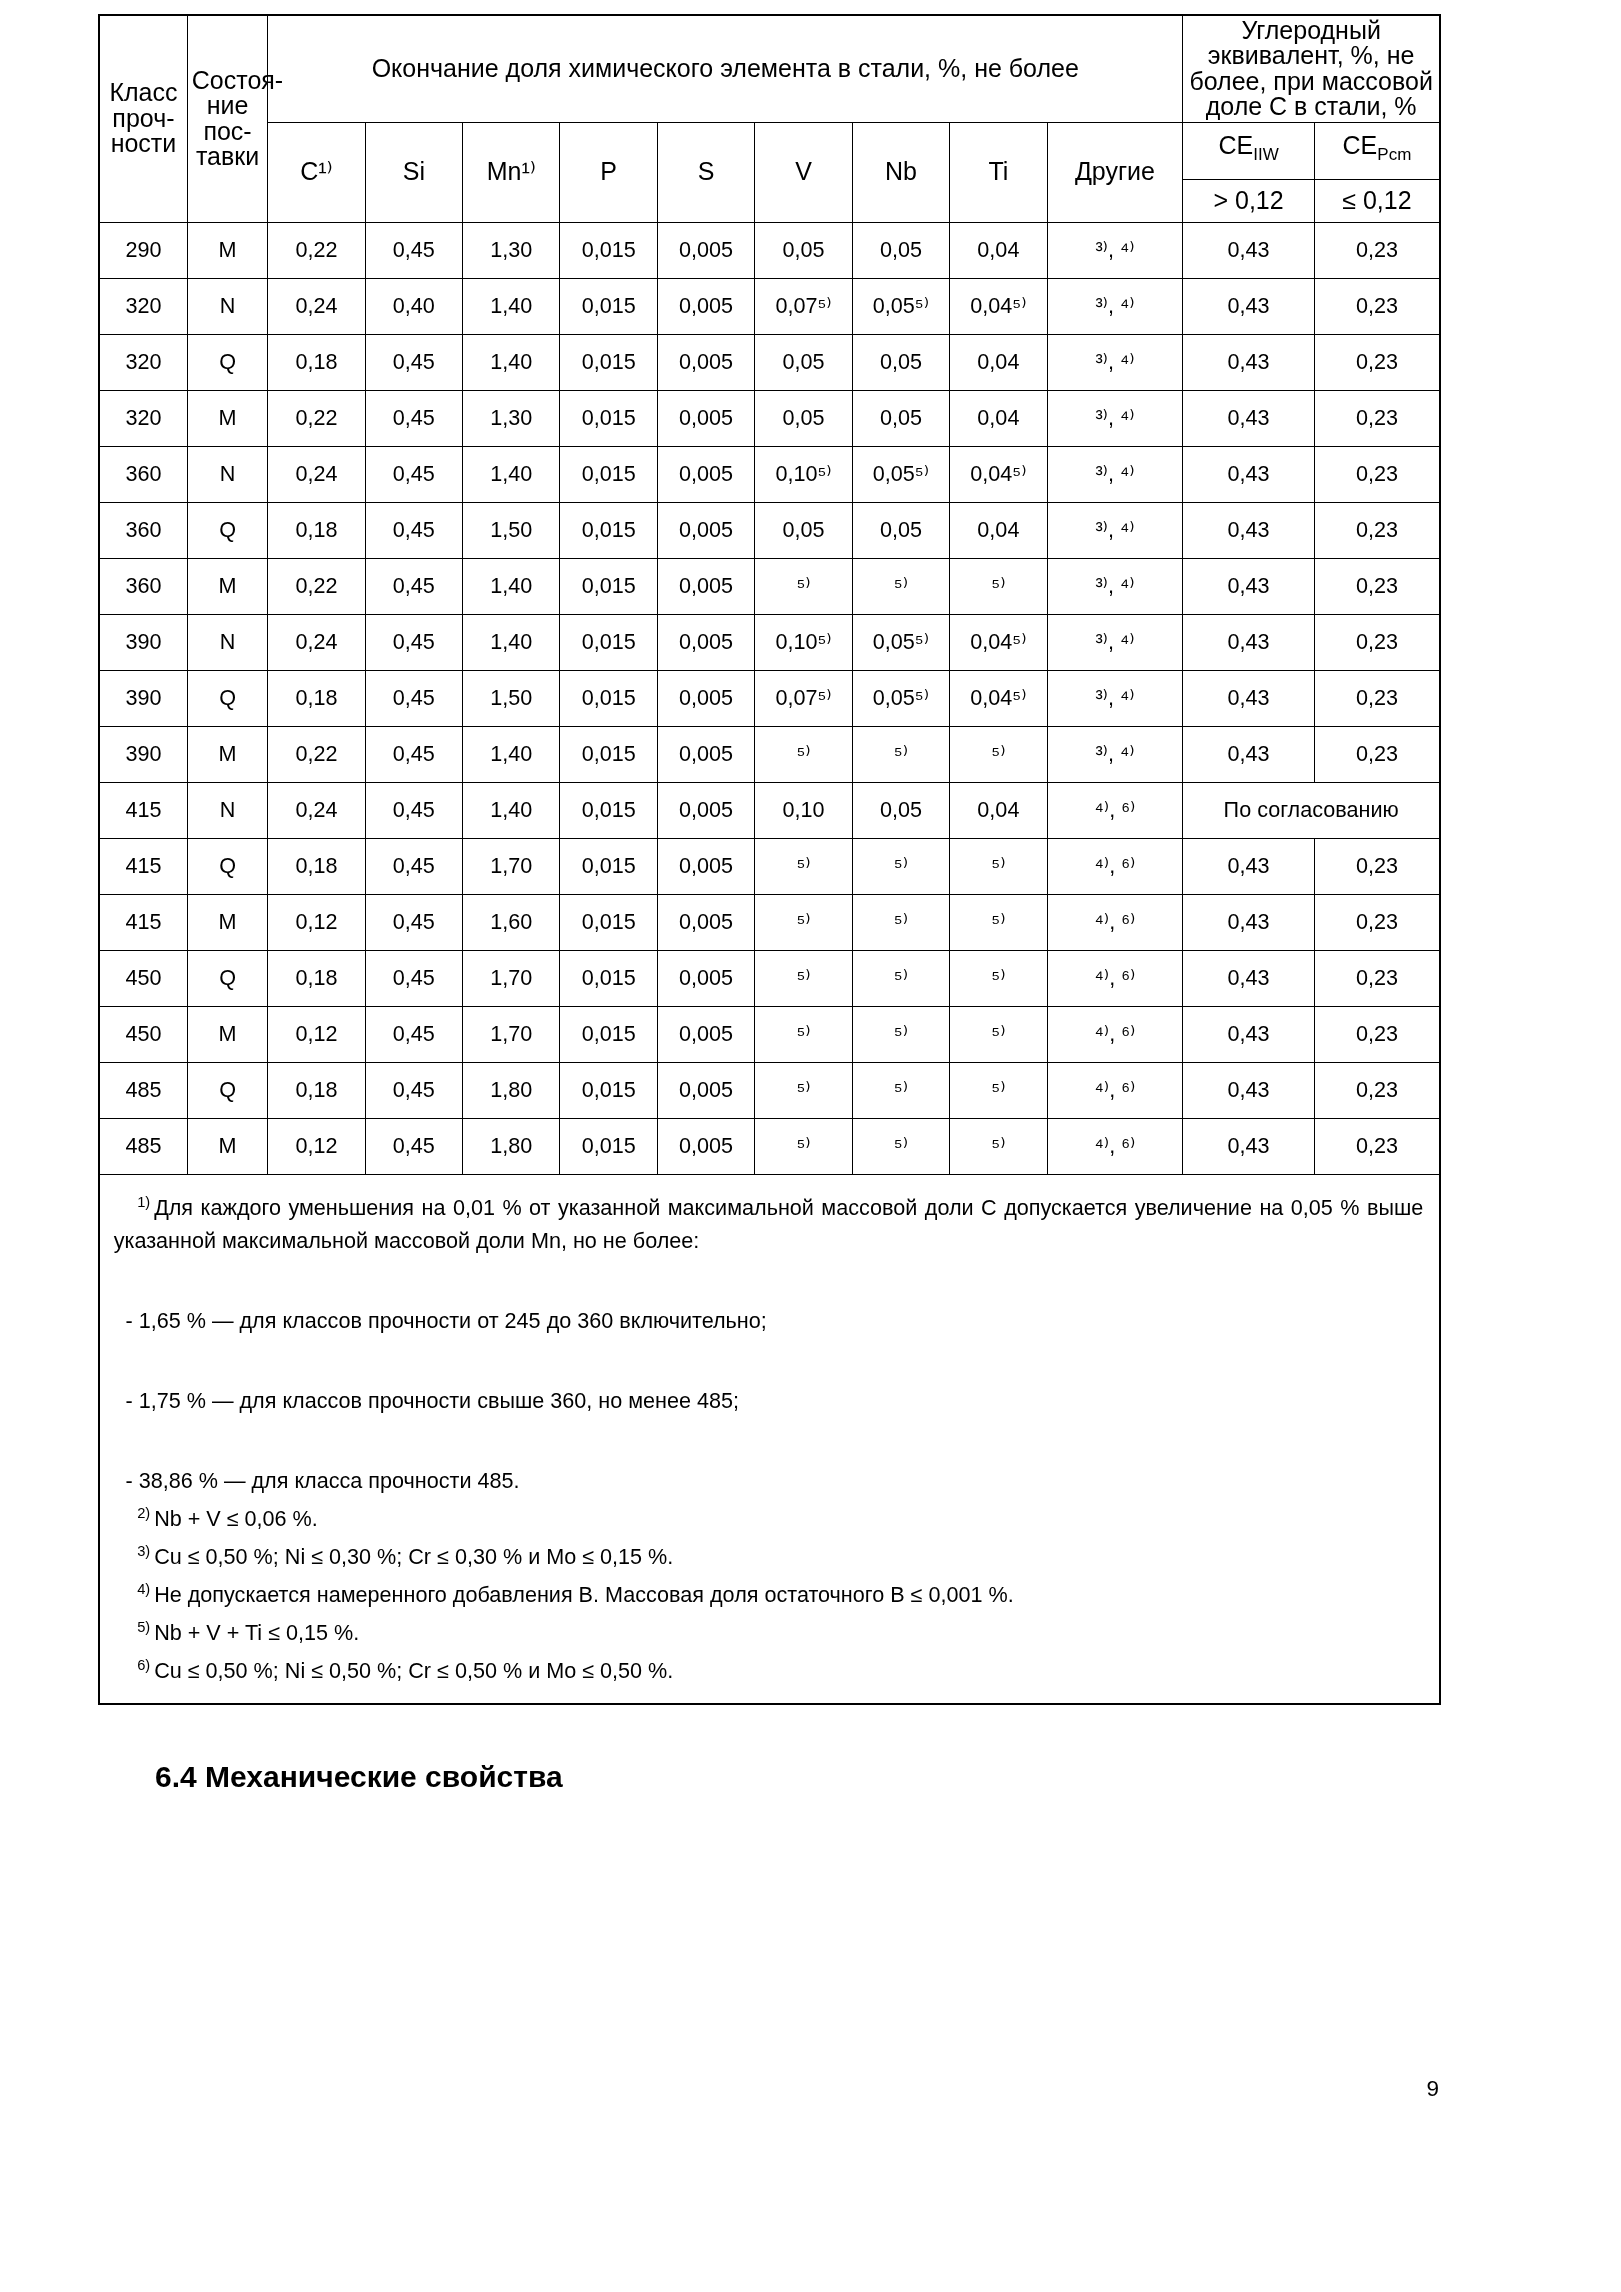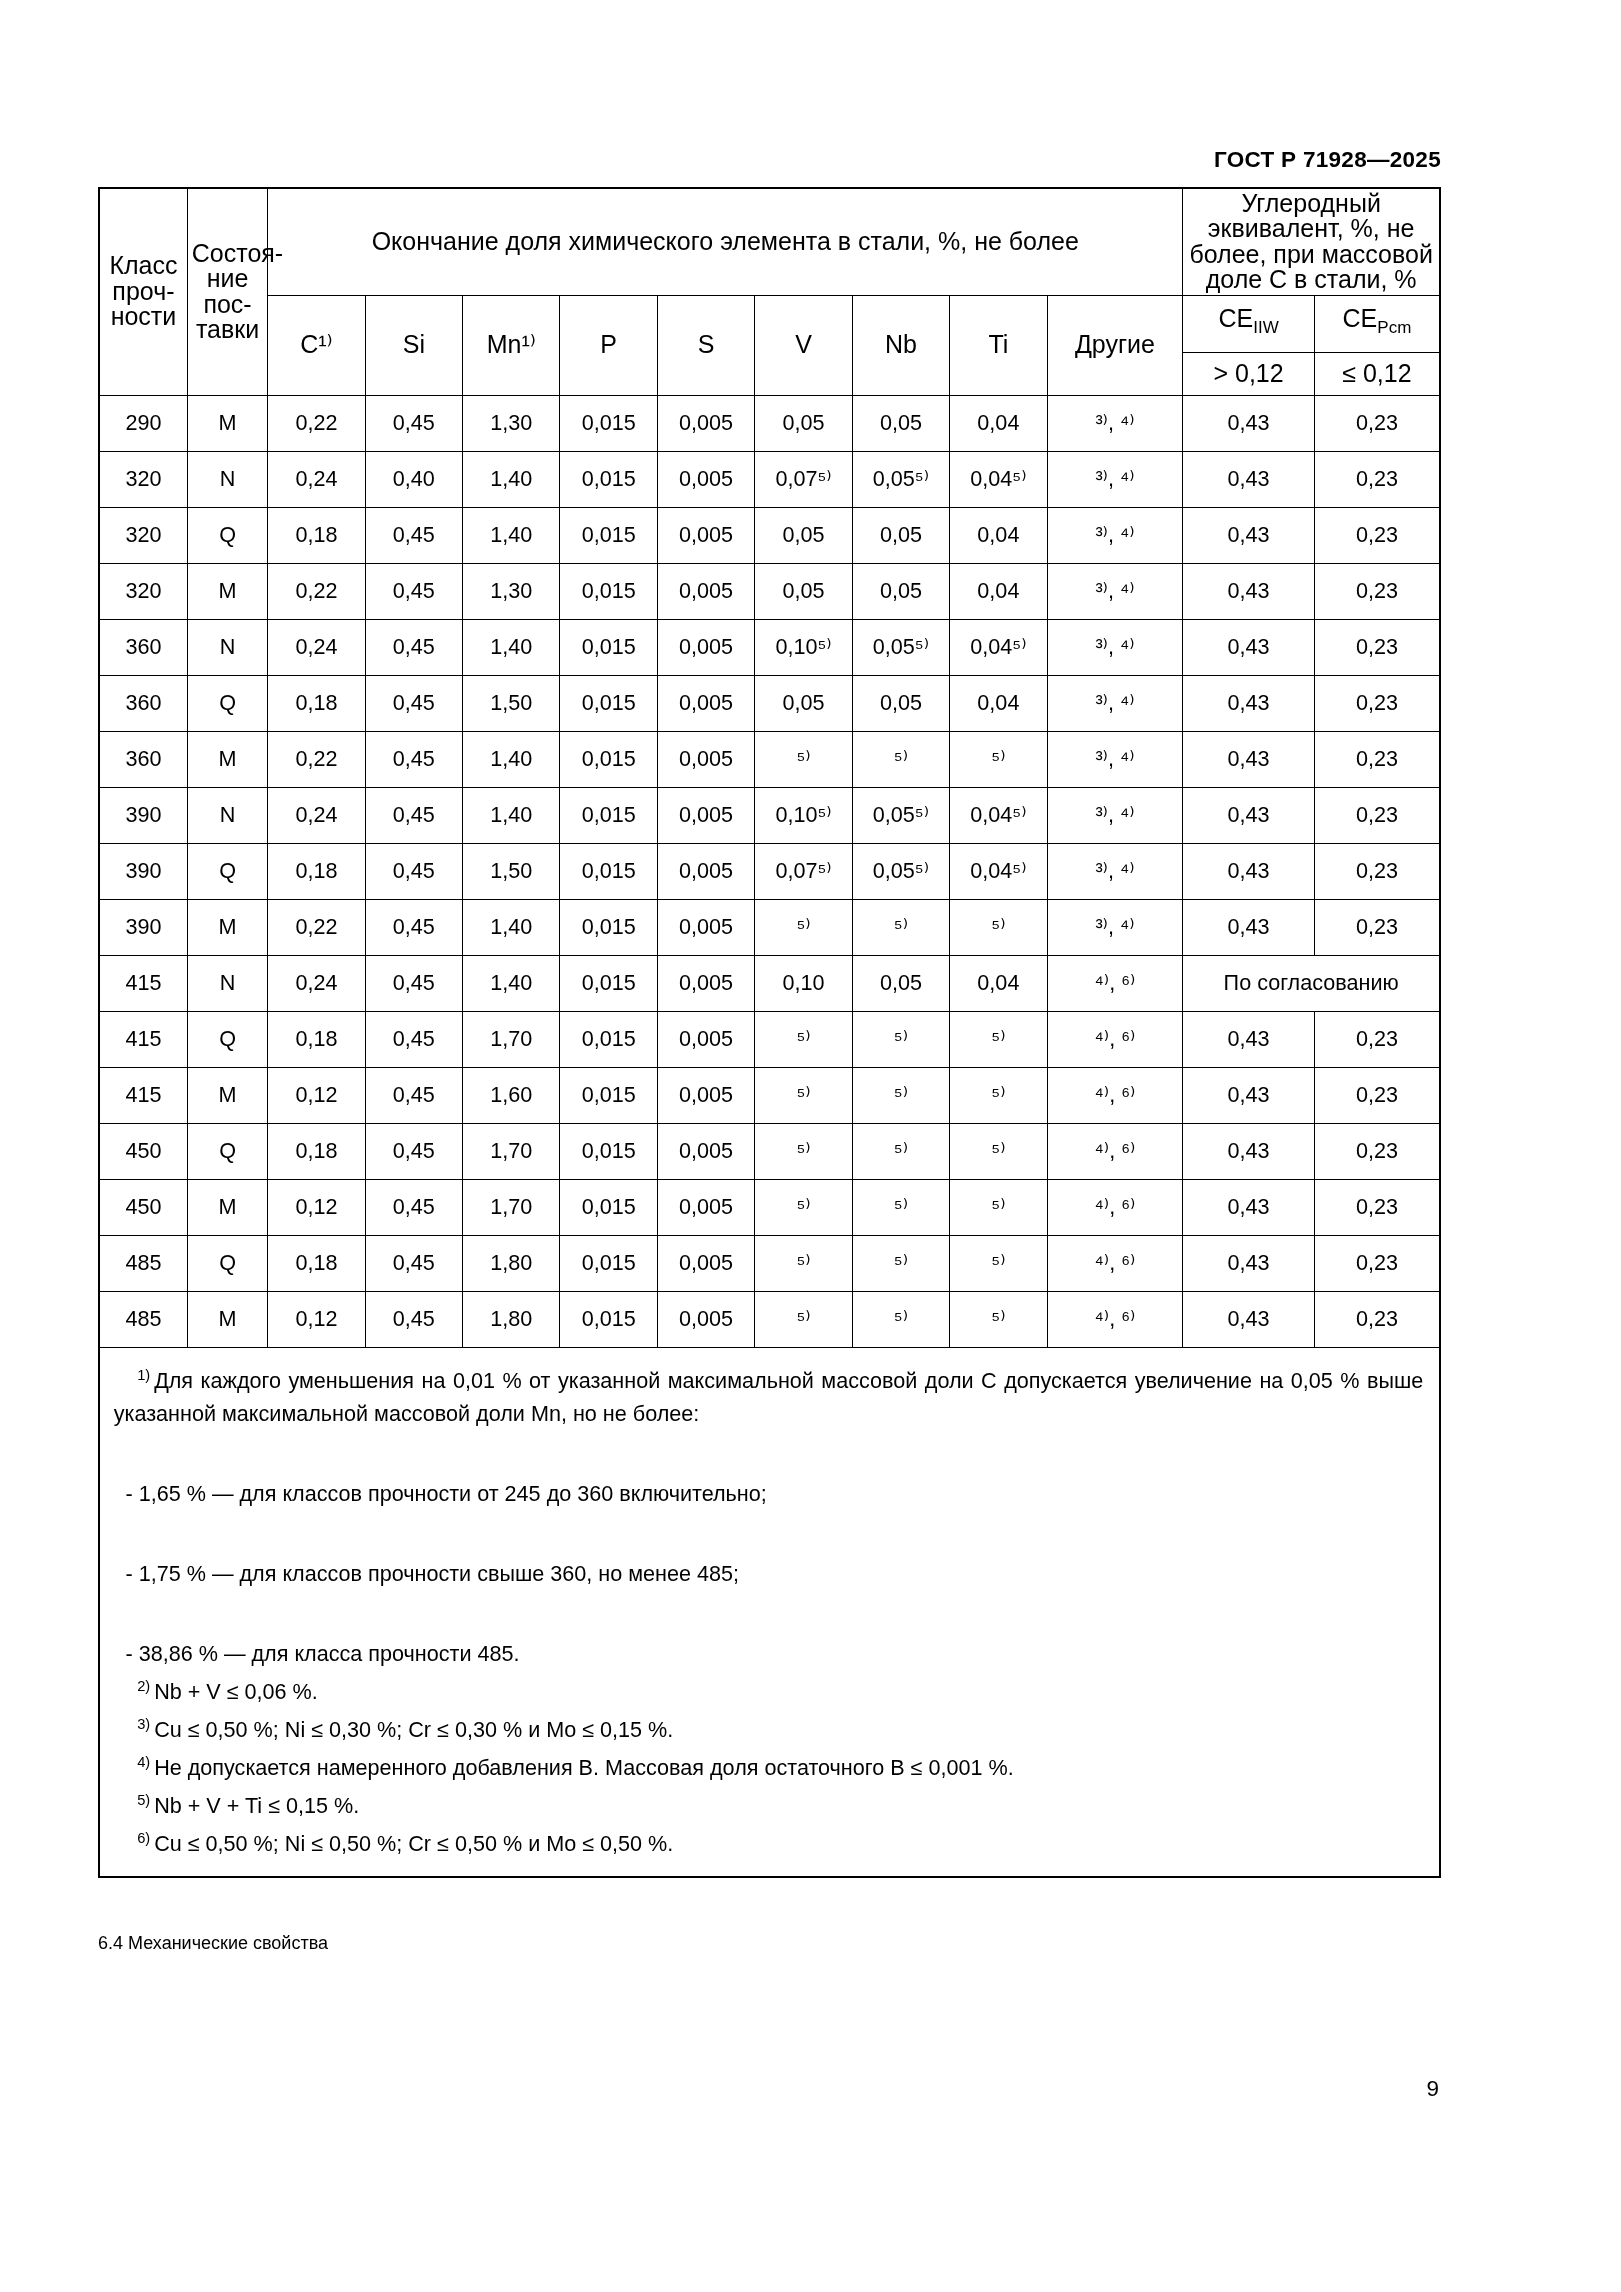--- a/index.html
+++ b/index.html
@@ -50,7 +50,6 @@
 <div class="page">
   <div class="content">
 
-    <div class="doc-header">ГОСТ Р 71928—2025</div>
 
 
     <table>

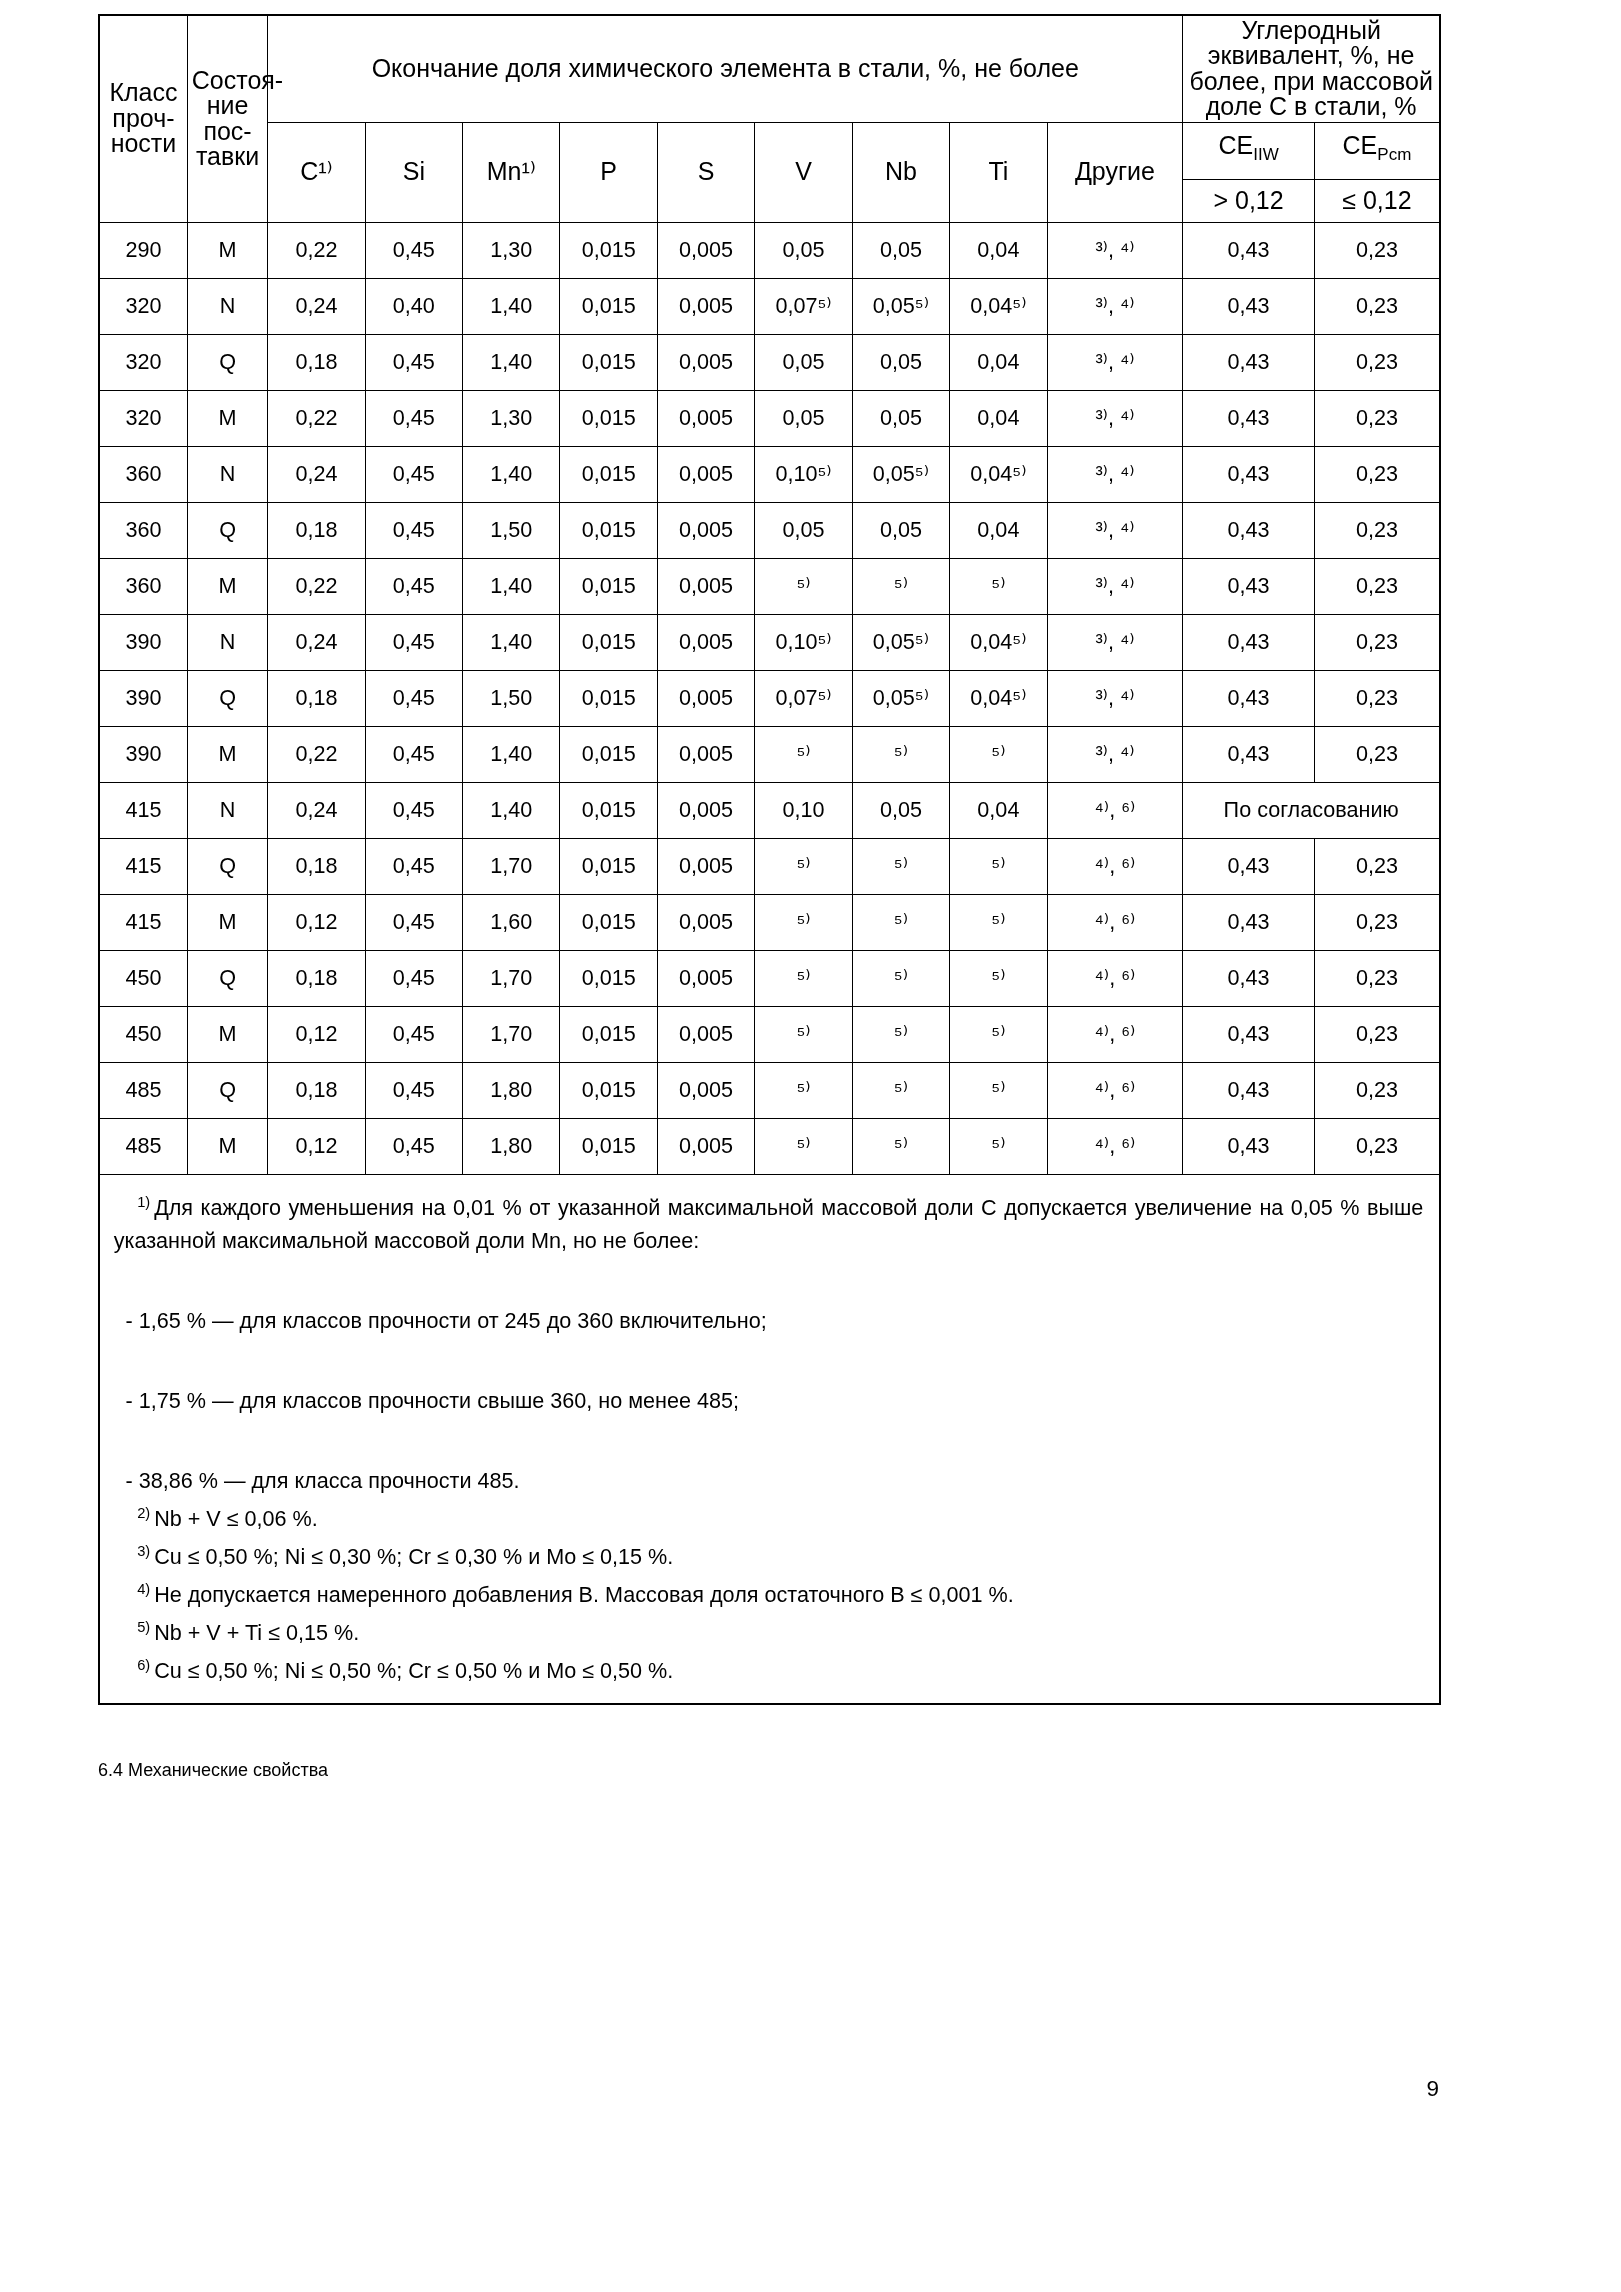--- a/index.html
+++ b/index.html
@@ -37,7 +37,7 @@
   .fn { text-indent:23.5px; text-align:justify; }
   .fn-sub { padding-left:11.8px;margin-top:48px; }
   .fn sup { margin-right:3.9px; }
-  .section-heading { margin-top:55px; font-weight:normal; font-size:18px; }
+  .section-heading { margin-top:55px; margin-left:57px; font-weight:bold; font-size:30px; }
   .para {
     margin-top:35px; font-size:22.5px; line-height:36px;
     text-indent:57px; text-align:justify;

